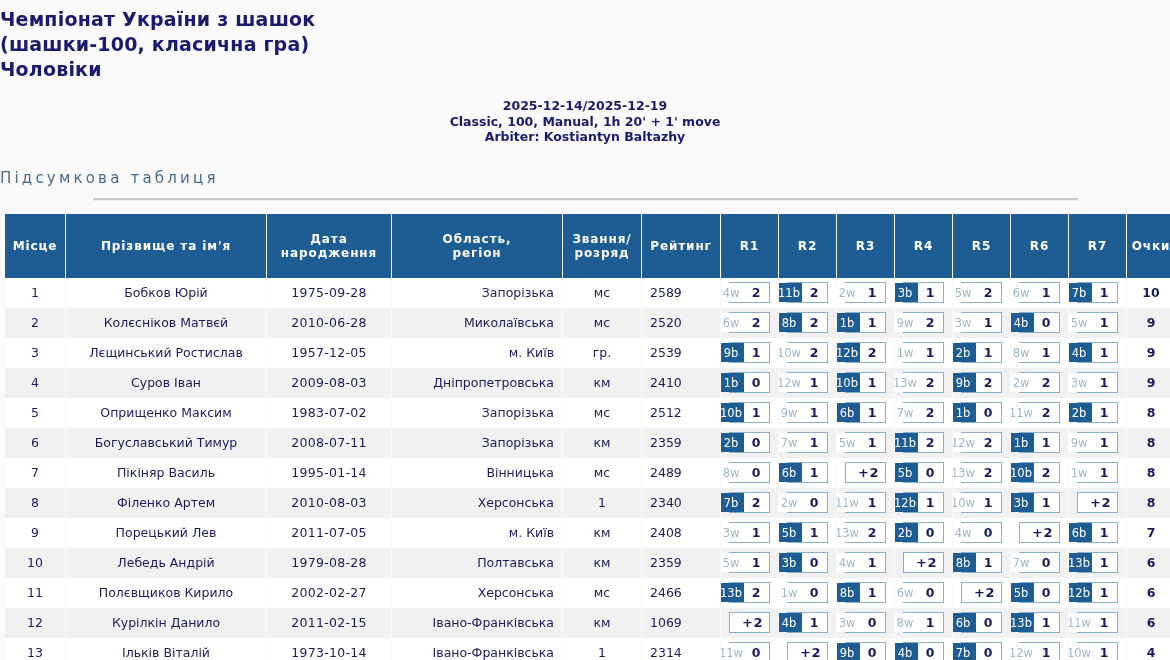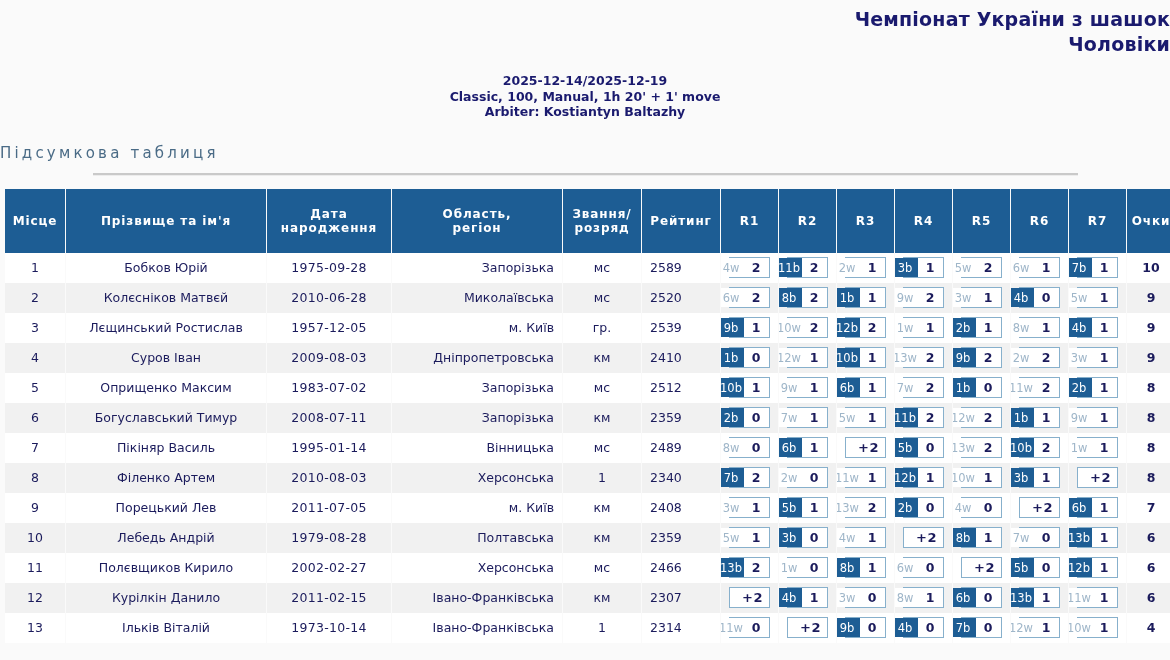--- a/index.html
+++ b/index.html
@@ -18,7 +18,7 @@
 
   
   .title-block {
-    text-align: right;
+    text-align: left;
     padding-top: 7px;
   }
   .title-line {

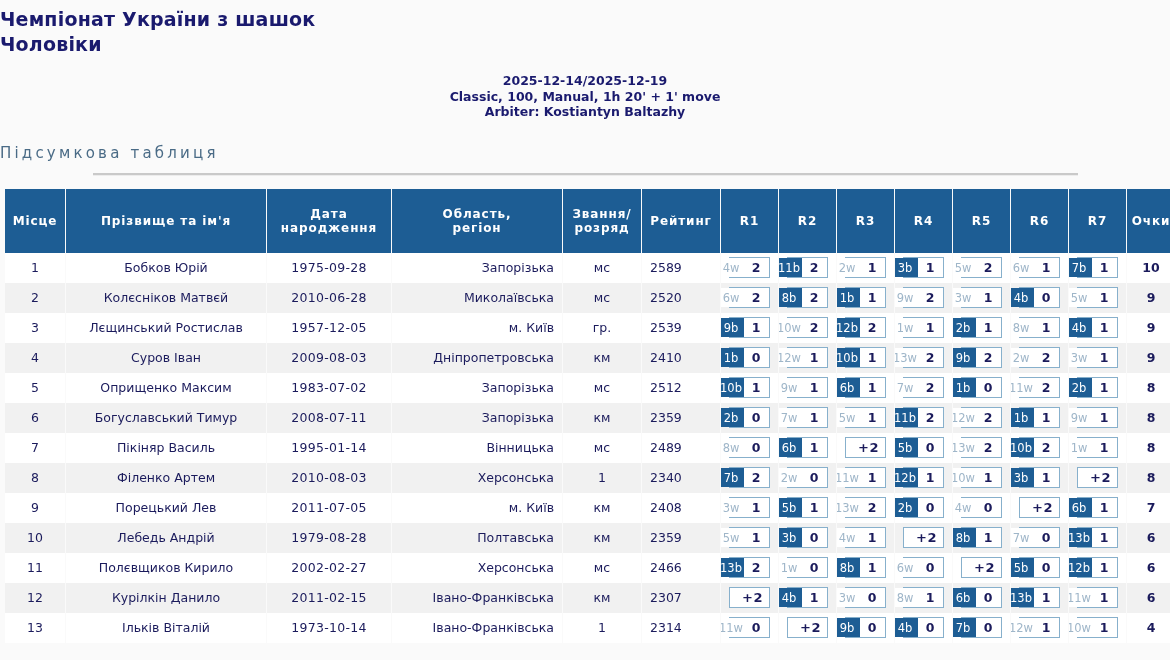--- a/index.html
+++ b/index.html
@@ -159,6 +159,7 @@
 
 <div class="title-block">
   <div class="title-line">Чемпіонат України з шашок</div>
+  <div class="title-line">(шашки-100, класична гра)</div>
   <div class="title-line">Чоловіки</div>
 </div>
 

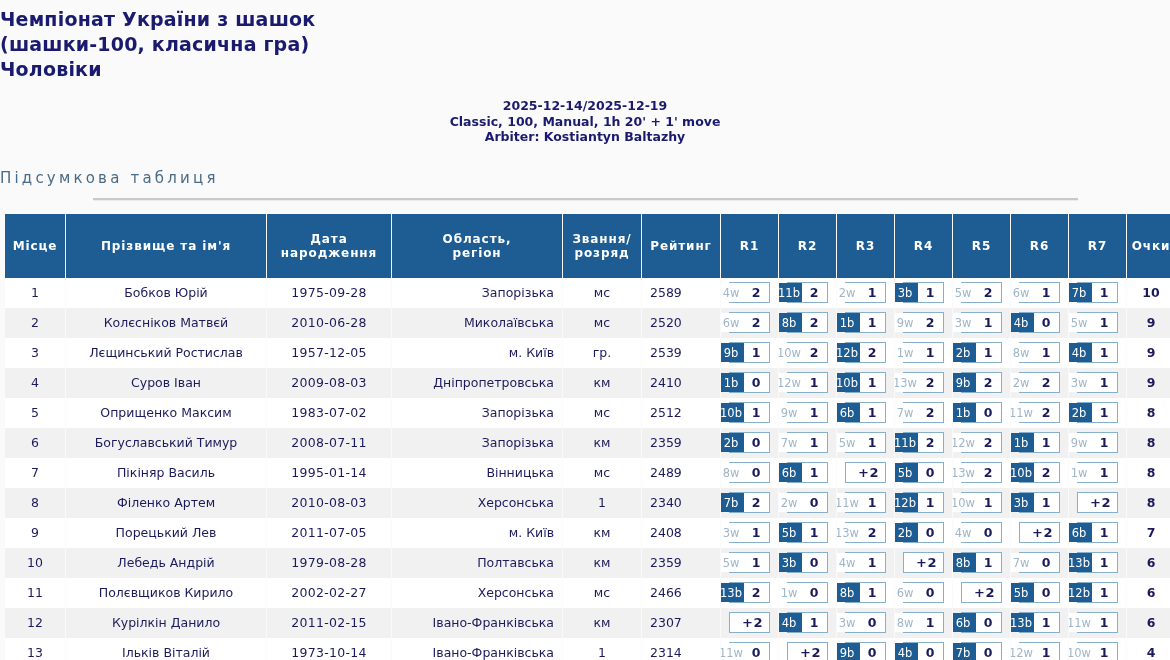--- a/index.html
+++ b/index.html
@@ -771,7 +771,7 @@
           <td class="c-dob">2011-02-15</td>
           <td class="c-region">Івано-Франківська</td>
           <td class="c-title">км</td>
-          <td class="c-rating">2307</td>
+          <td class="c-rating">1069</td>
           <td class="c-round">
             <div class="round-box bye">
               <span class="res">+2</span>

